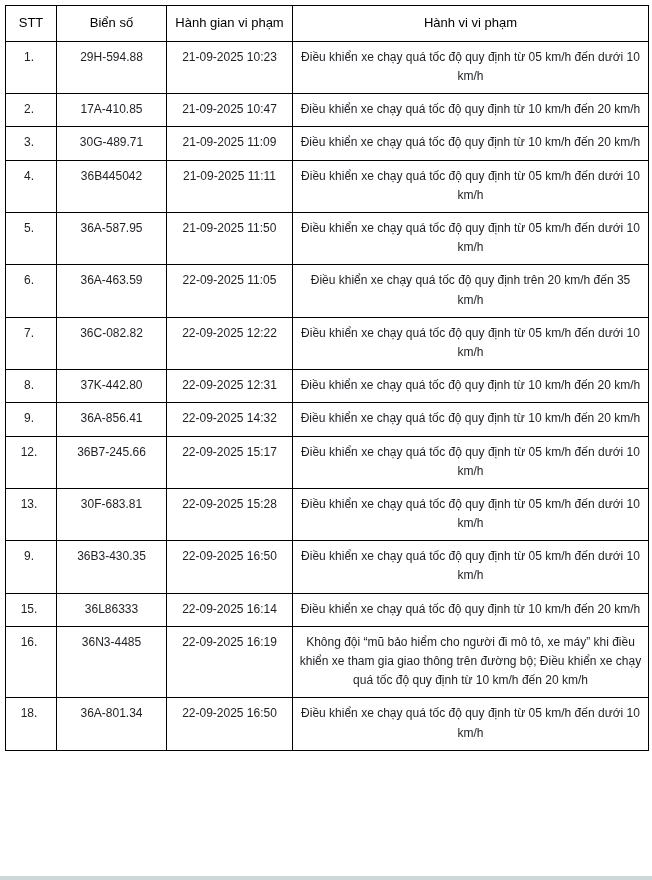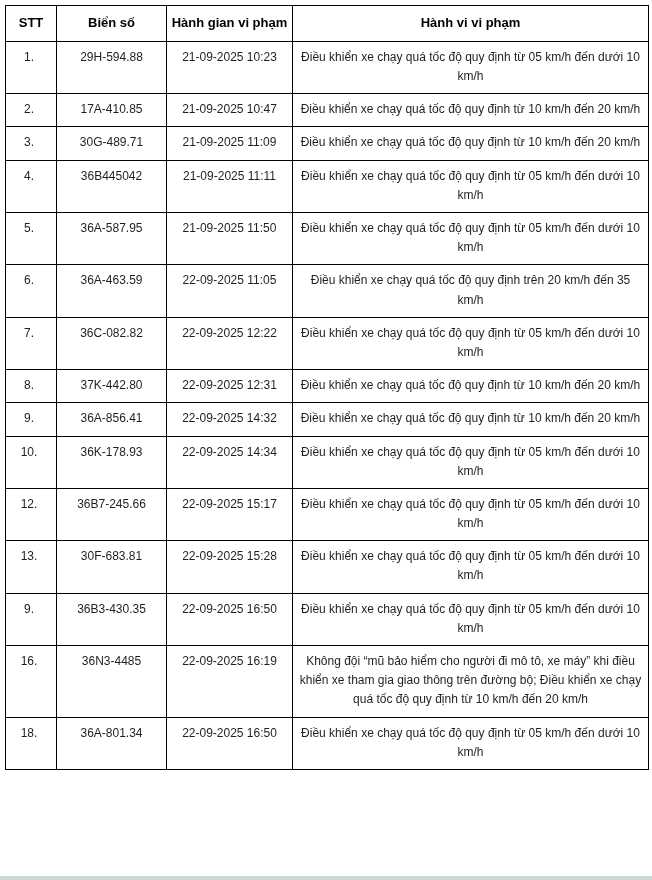--- a/index.html
+++ b/index.html
@@ -39,7 +39,7 @@
   }
   table.violations th {
     font-size: 13px;
-    font-weight: bold;
+    font-weight: normal;
     color: #000000;
     padding: 9px 2px 9px;
     line-height: 1.3;

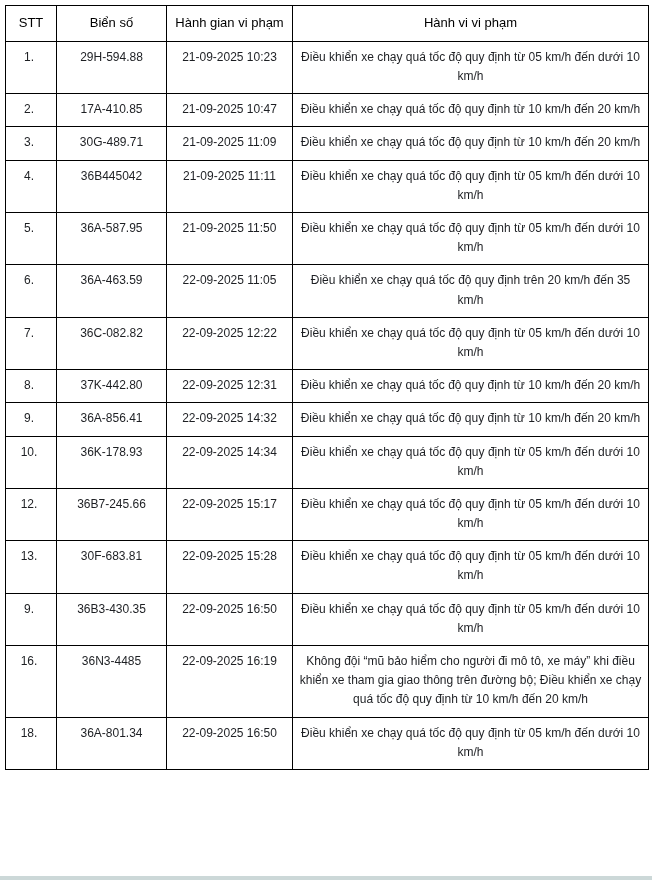--- a/index.html
+++ b/index.html
@@ -137,12 +137,6 @@
     <td class="cell-violation">Điều khiển xe chạy quá tốc độ quy định từ 10 km/h đến 20 km/h</td>
   </tr>
         <tr>
-    <td class="cell-stt">10.</td>
-    <td class="cell-plate">36K-178.93</td>
-    <td class="cell-time">22-09-2025 14:34</td>
-    <td class="cell-violation">Điều khiển xe chạy quá tốc độ quy định từ 05 km/h đến dưới 10 km/h</td>
-  </tr>
-        <tr>
     <td class="cell-stt">12.</td>
     <td class="cell-plate">36B7-245.66</td>
     <td class="cell-time">22-09-2025 15:17</td>

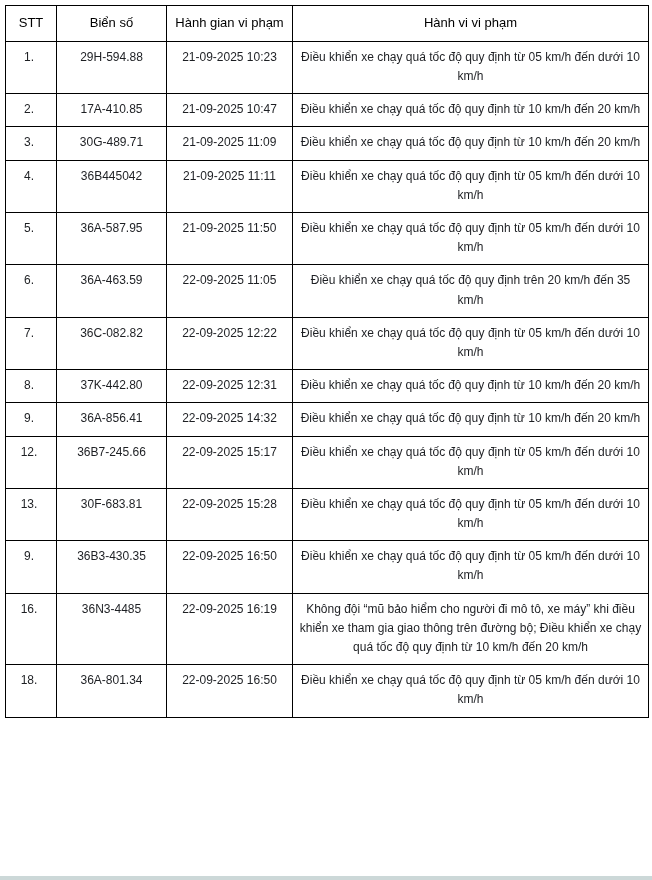--- a/index.html
+++ b/index.html
@@ -155,6 +155,12 @@
     <td class="cell-violation">Điều khiển xe chạy quá tốc độ quy định từ 05 km/h đến dưới 10 km/h</td>
   </tr>
         <tr>
+    <td class="cell-stt">15.</td>
+    <td class="cell-plate">36L86333</td>
+    <td class="cell-time">22-09-2025 16:14</td>
+    <td class="cell-violation">Điều khiển xe chạy quá tốc độ quy định từ 10 km/h đến 20 km/h</td>
+  </tr>
+        <tr>
     <td class="cell-stt">16.</td>
     <td class="cell-plate">36N3-4485</td>
     <td class="cell-time">22-09-2025 16:19</td>

